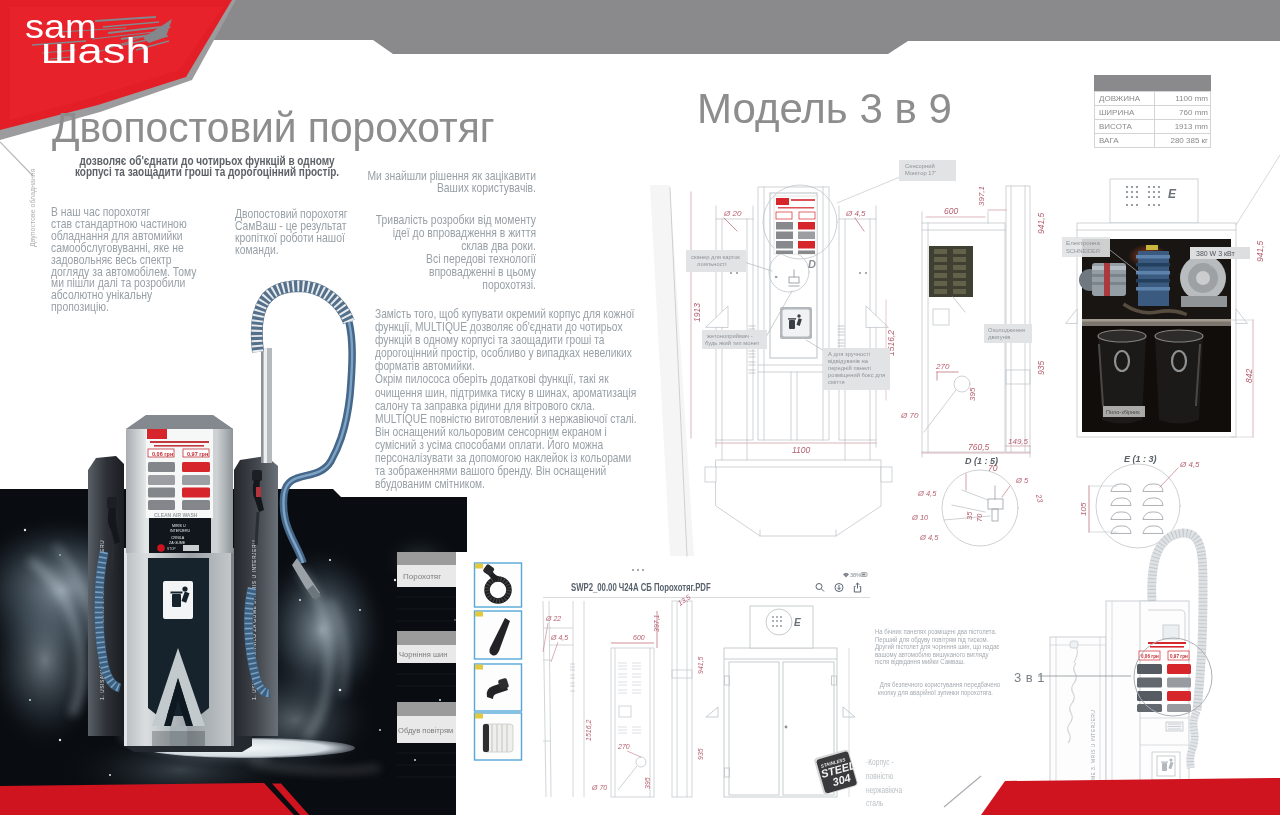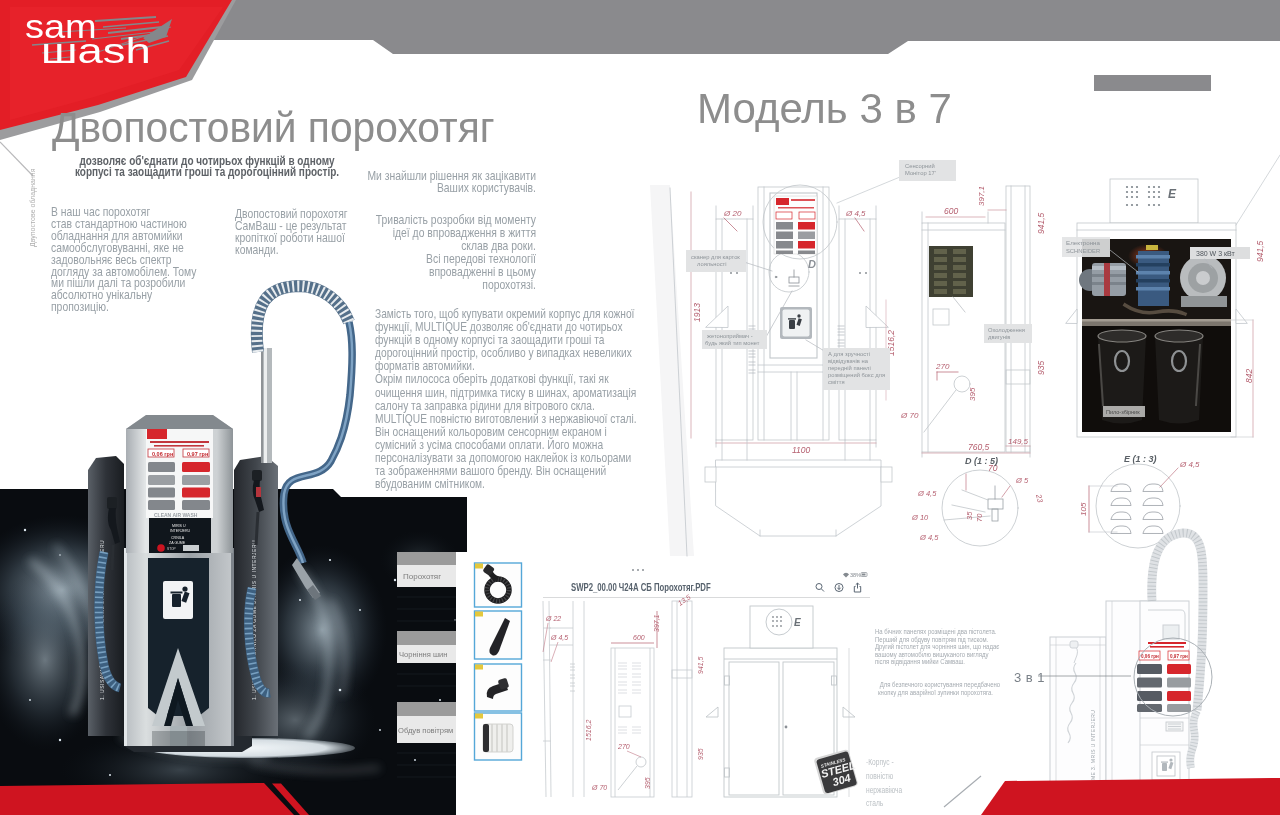--- a/index.html
+++ b/index.html
@@ -781,7 +781,7 @@
 <div class="abs" style="left:41px;top:31px;color:#fff;font-size:35px;letter-spacing:0px;transform:scaleX(1.3);transform-origin:left top;">шash</div>
 
 <div class="abs" style="left:52px;top:104px;font-size:42px;color:#8d8d8d;transform:scaleX(0.97);transform-origin:left top;white-space:nowrap;">Двопостовий порохотяг</div>
-<div class="abs" style="left:697px;top:85px;font-size:42px;color:#8d8d8d;white-space:nowrap;">Модель 3 в 7</div>
+<div class="abs" style="left:697px;top:85px;font-size:42px;color:#8d8d8d;white-space:nowrap;">Модель 3 в 9</div>
 
 <div class="abs" style="left:59px;top:156px;width:400px;text-align:center;font-size:13.5px;font-weight:bold;color:#5e6267;line-height:10.5px;transform:scaleX(0.74);transform-origin:left top;">дозволяє об'єднати до чотирьох функцій в одному<br>корпусі та заощадити гроші та дорогоцінний простір.</div>
 

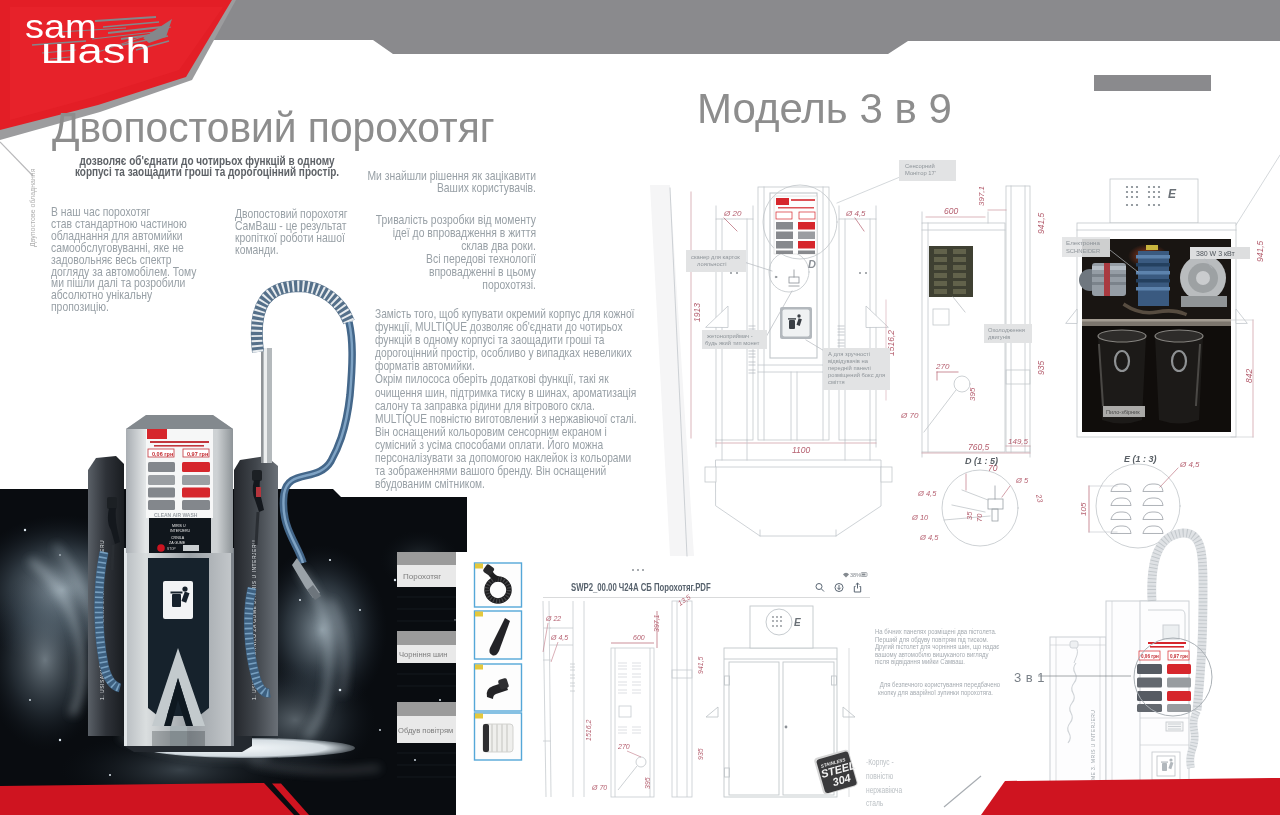--- a/index.html
+++ b/index.html
@@ -787,6 +787,26 @@
 
 <div class="abs" style="left:1094px;top:75px;width:117px;">
   <div style="height:15.5px;background:#8a8a8d;"></div>
+  <table style="border-collapse:collapse;width:100%;font-size:8px;color:#8a8a8a;table-layout:fixed;">
+    <tbody>
+        <tr style="height:14.2px;">
+          <td style="border:0.5px solid #d4d4d4;padding:0 0 0 4px;width:55px;">ДОВЖИНА</td>
+          <td style="border:0.5px solid #d4d4d4;padding:0 2px 0 0;text-align:right;">1100 mm</td>
+        </tr>
+    <tr style="height:14.2px;">
+          <td style="border:0.5px solid #d4d4d4;padding:0 0 0 4px;">ШИРИНА</td>
+          <td style="border:0.5px solid #d4d4d4;padding:0 2px 0 0;text-align:right;">760 mm</td>
+        </tr>
+    <tr style="height:14.2px;">
+          <td style="border:0.5px solid #d4d4d4;padding:0 0 0 4px;">ВИСОТА</td>
+          <td style="border:0.5px solid #d4d4d4;padding:0 2px 0 0;text-align:right;">1913 mm</td>
+        </tr>
+    <tr style="height:14.2px;">
+          <td style="border:0.5px solid #d4d4d4;padding:0 0 0 4px;">ВАГА</td>
+          <td style="border:0.5px solid #d4d4d4;padding:0 2px 0 0;text-align:right;">280 385 кг</td>
+        </tr>
+  </tbody>
+    </table>
 </div>
 
 <div class="abs" style="left:29px;top:247px;font-size:7px;color:#adadad;white-space:nowrap;transform:rotate(-90deg);transform-origin:0 0;">Двупостове обладнання</div>

